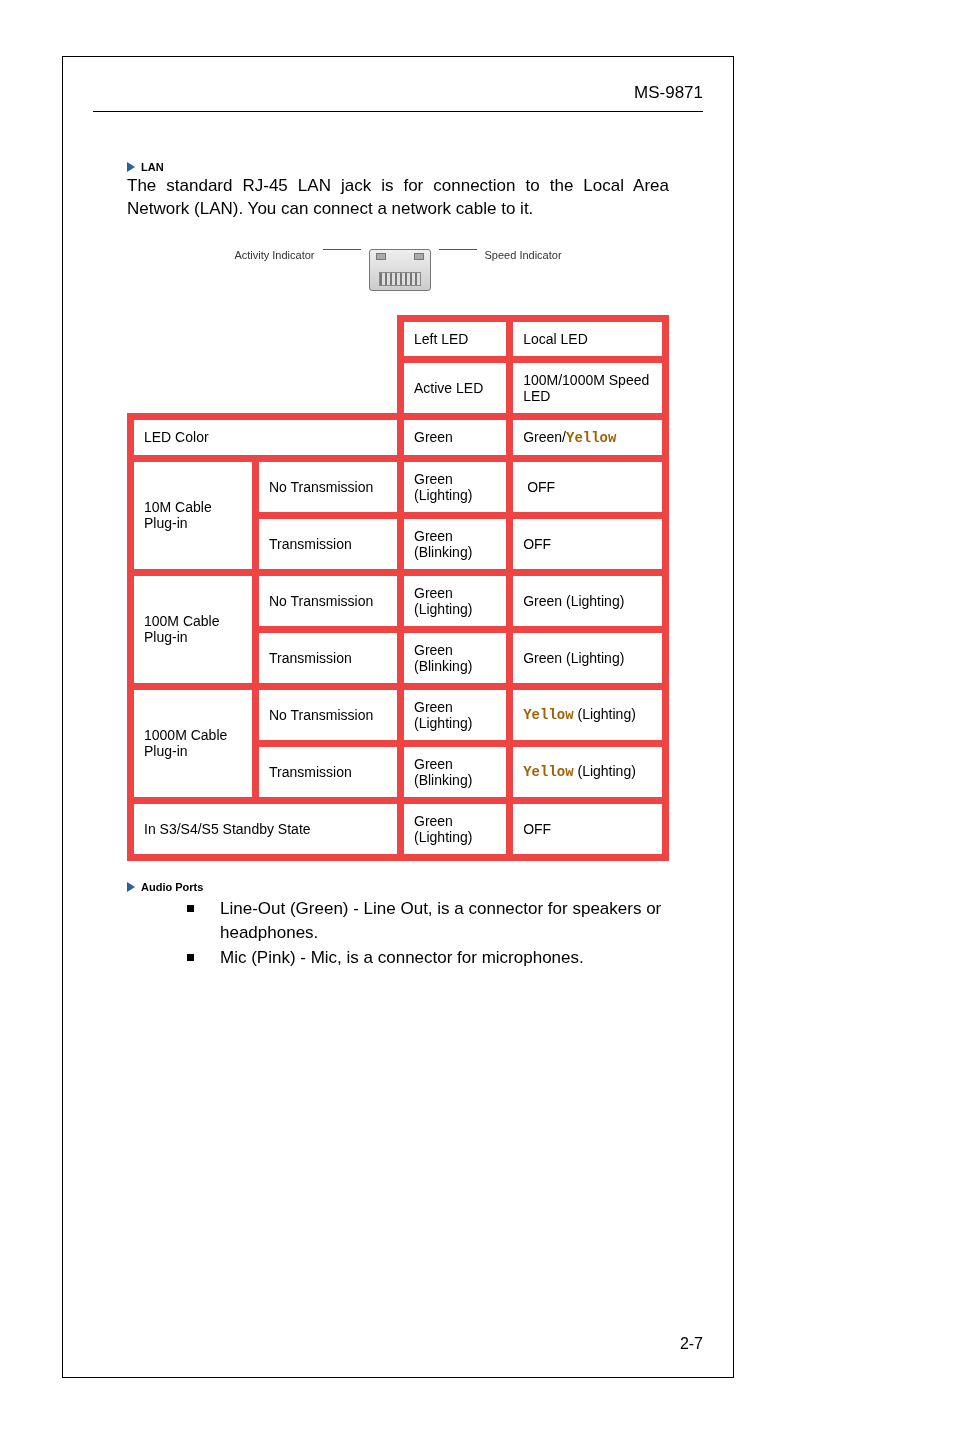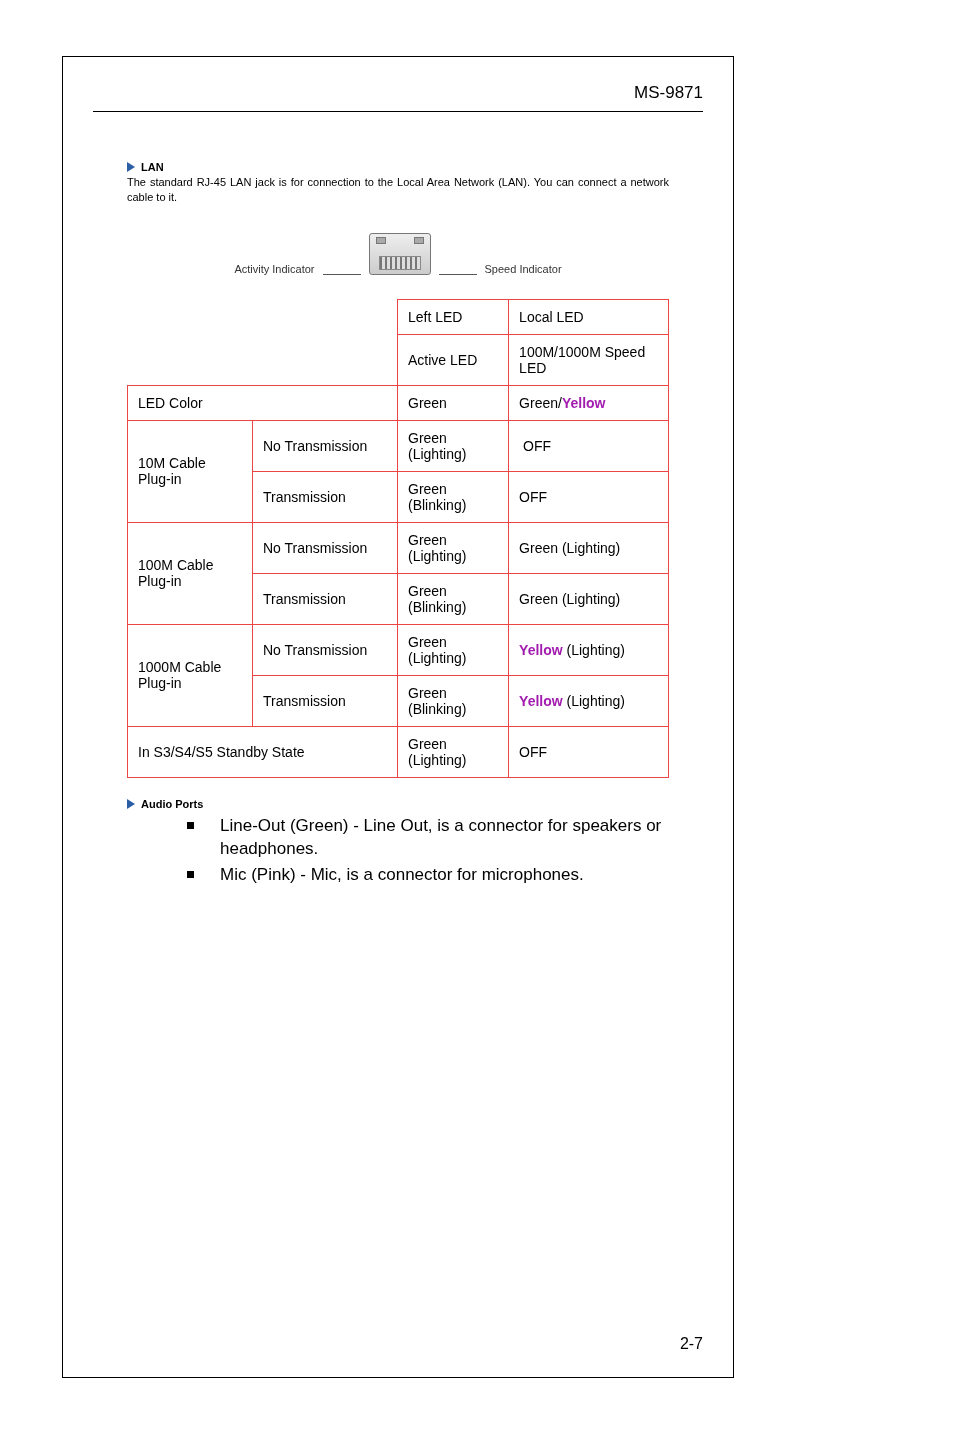--- a/index.html
+++ b/index.html
@@ -51,7 +51,7 @@
     border-left: 8px solid #2a5fa5;
   }
   .section-title { font-weight: bold; font-size: 11px; }
-  .body-text { font-size: 11px; line-height: 1.35; text-align: justify; }
+  .body-text { font-size: 17px; line-height: 1.35; text-align: justify; }
 
   .indicator-row {
     display: flex; align-items: flex-end; justify-content: center;

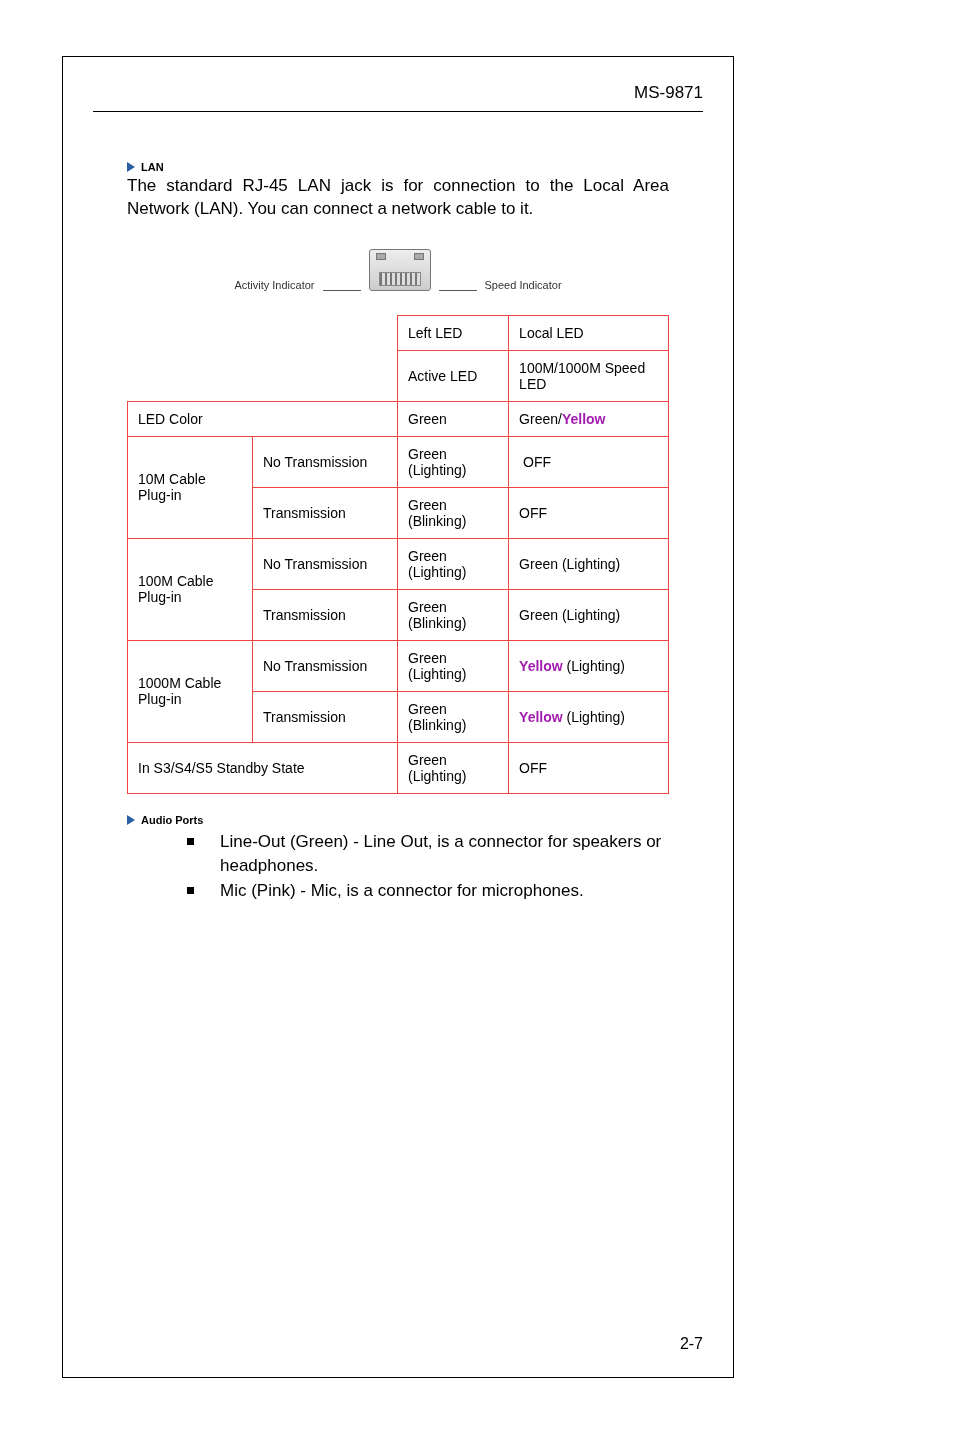--- a/index.html
+++ b/index.html
@@ -54,7 +54,7 @@
   .body-text { font-size: 17px; line-height: 1.35; text-align: justify; }
 
   .indicator-row {
-    display: flex; align-items: flex-end; justify-content: center;
+    display: flex; align-items: flex-start; justify-content: center;
     gap: 8px; margin: 28px 0 24px;
   }
   .ind-label { font-size: 11px; color: #333; }

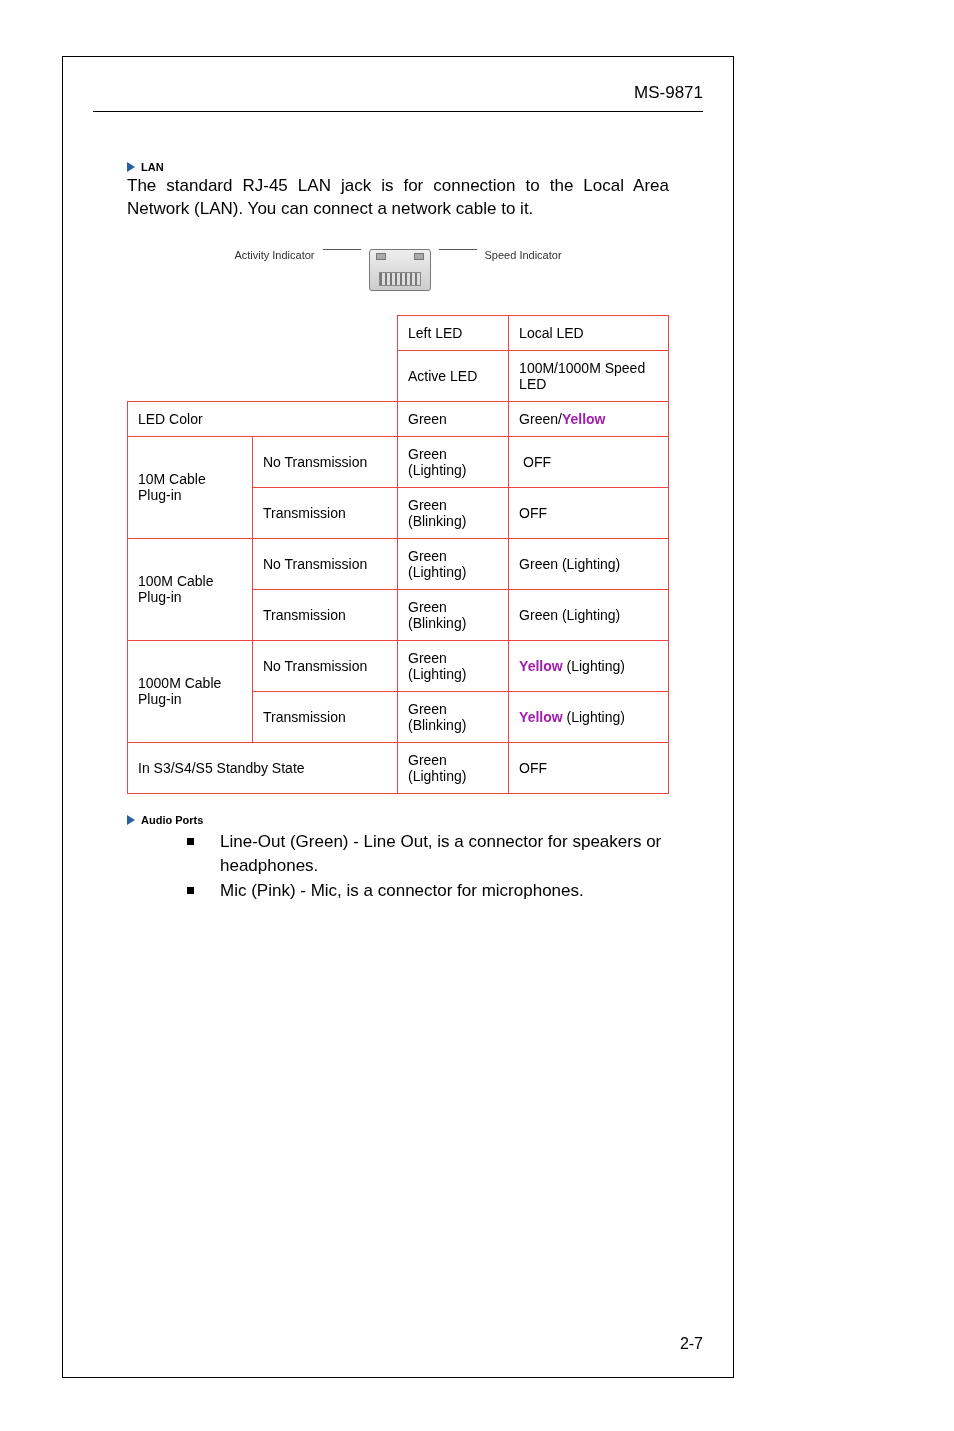--- a/index.html
+++ b/index.html
@@ -76,7 +76,7 @@
     font-size: 14px;
   }
   table.led td, table.led th {
-    border: 1px solid #ef4444;
+    border: 7px solid #ef4444;
     padding: 9px 10px;
     text-align: left;
     font-weight: normal;

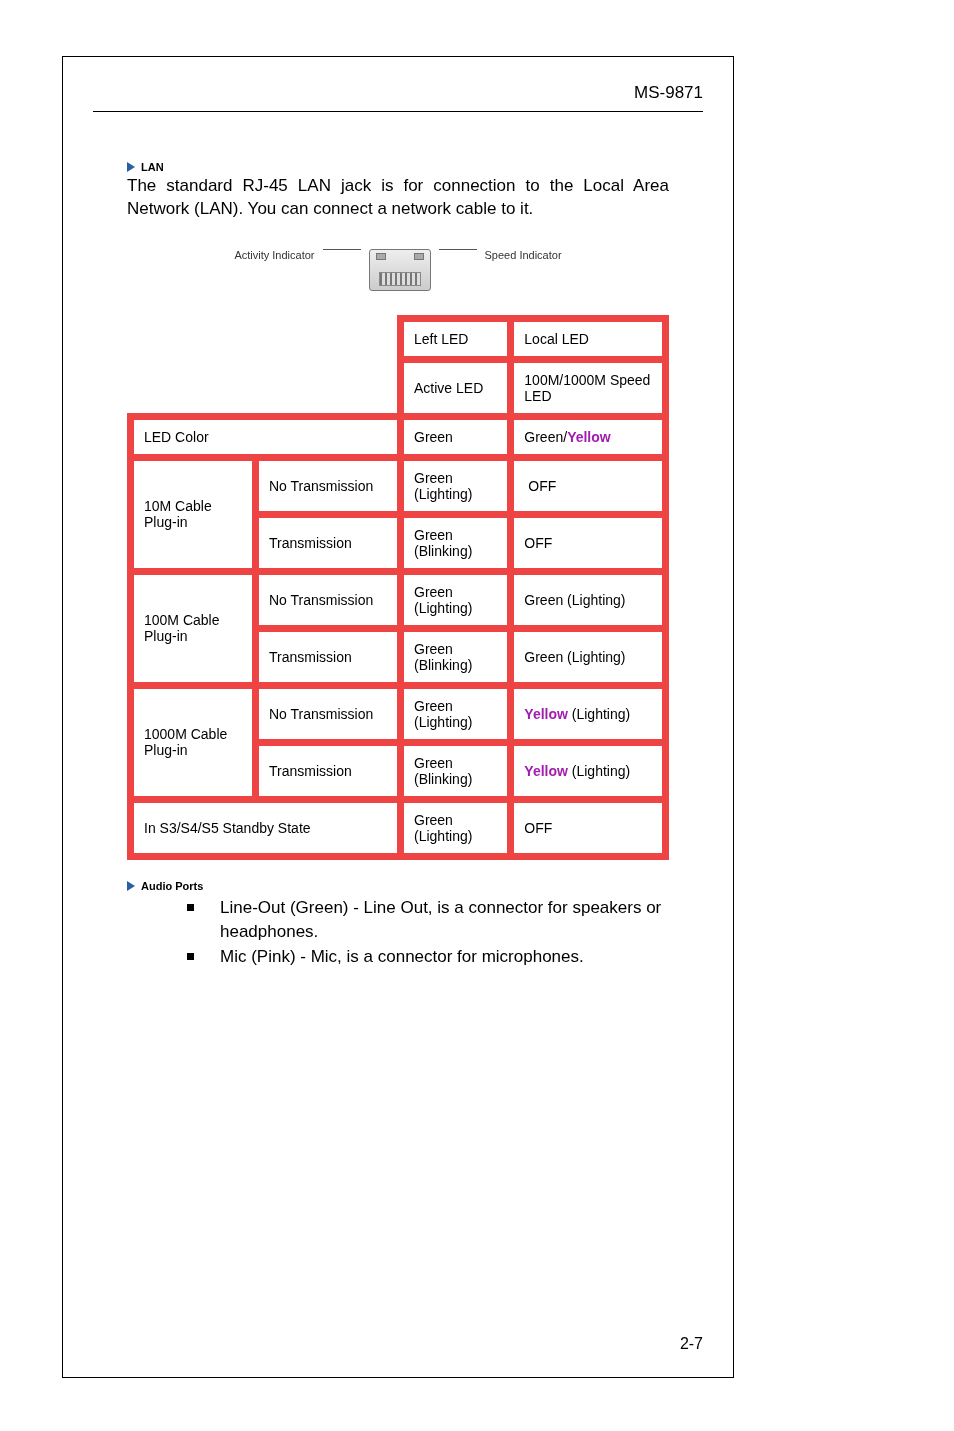--- a/index.html
+++ b/index.html
@@ -83,7 +83,7 @@
   }
   .bold { font-weight: bold; }
   .green { color: #000000; font-weight: normal; }
-  .yellow { color: #a21caf; font-weight: bold; }
+  .yellow { color: #a16207; font-weight: bold; font-family: Liberation Mono, monospace; }
   .slash { color: #000; font-weight: normal; }
 
   .audio-sec { margin-top: 20px; }

